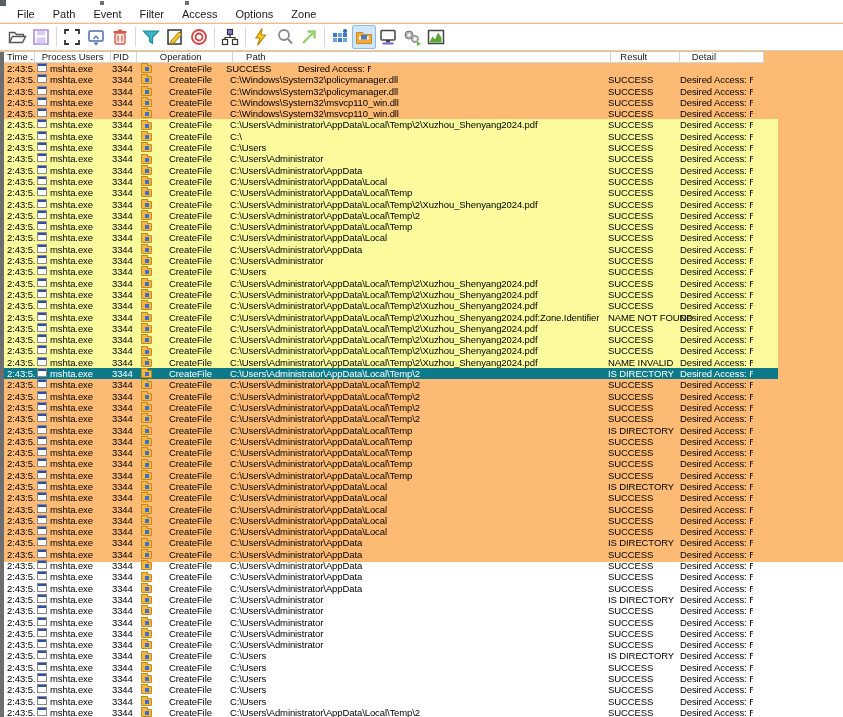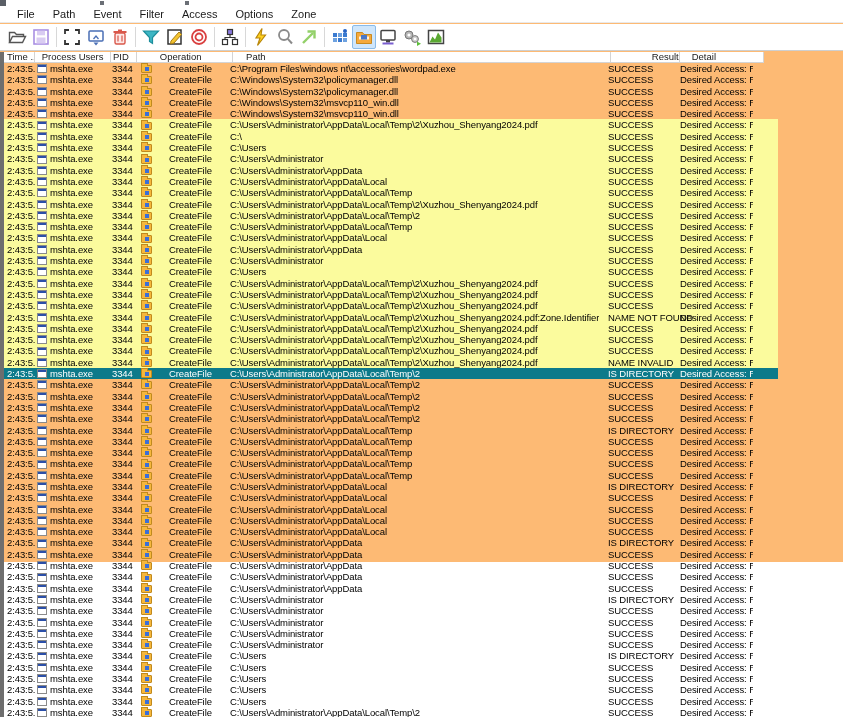--- a/index.html
+++ b/index.html
@@ -39,7 +39,7 @@
   .h-pid     { width:26px;  text-align:center; padding-right:5px; }
   .h-op      { width:79px;  padding-left:5px;margin-left:18px; }
   .h-path    { width:382px; padding-left:13px; }
-  .h-result  { width:69px;  padding-left:9px;text-align:right; }
+  .h-result  { width:69px;  padding-left:9px; }
   .h-detail  { width:85px;  padding-left:12px; }
 
   

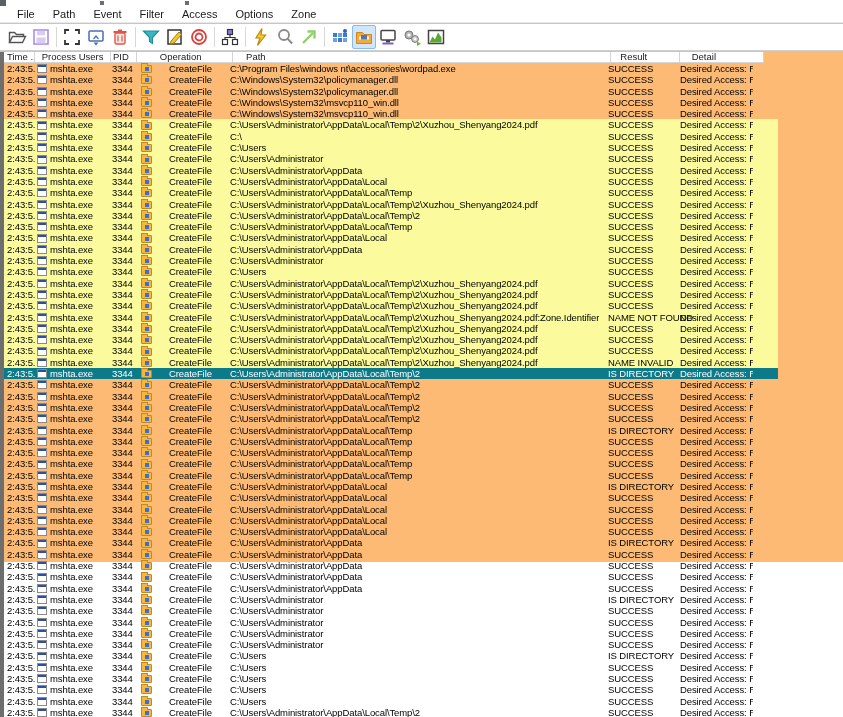--- a/index.html
+++ b/index.html
@@ -50,7 +50,7 @@
   .row-selected { background:#0d7a8a; color:#fff; }
   .cell { overflow:hidden; white-space:nowrap; height:11.3px; line-height:11.3px; }
   .c-time    { width:31px; padding-left:3px; }
-  .c-proc    { width:77px; display:flex; align-items:center; gap:3px; padding-left:2px; }
+  .c-proc    { width:77px; display:flex; gap:3px; padding-left:2px; }
   .c-pid     { width:26px; text-align:left; padding-right:5px; }
   .c-op      { width:79px; display:flex; align-items:center; gap:17px; padding-left:3px; }
   .c-path    { width:382px; padding-left:13px; }

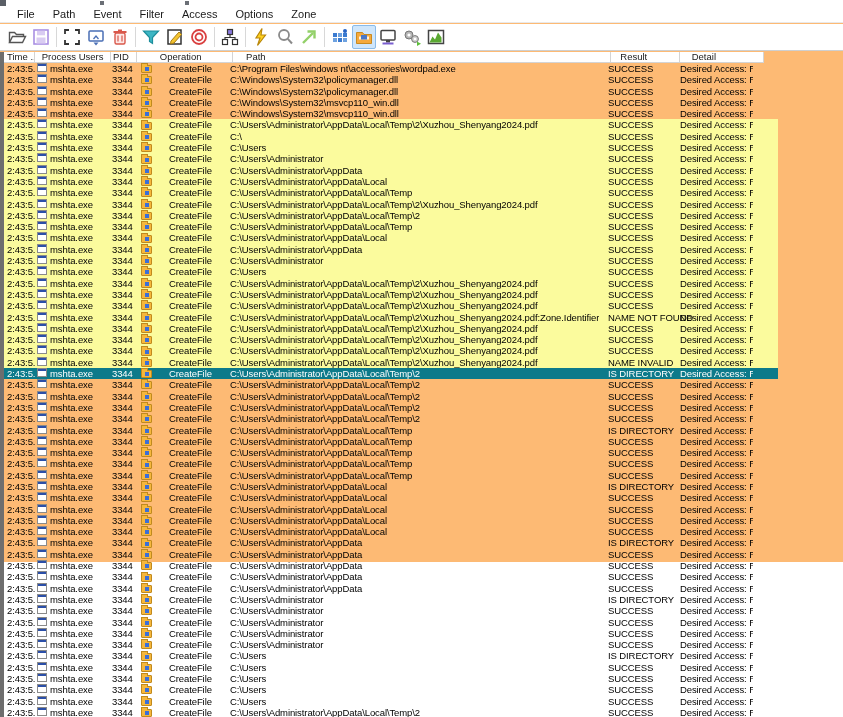--- a/index.html
+++ b/index.html
@@ -237,7 +237,6 @@
       <div class="op-icon"></div>
       <span>CreateFile</span>
     </div>
-    <div class="cell c-path">C:\Program Files\windows nt\accessories\wordpad.exe</div>
     <div class="cell c-result">SUCCESS</div>
     <div class="cell c-detail">Desired Access: R...</div>
   </div>

